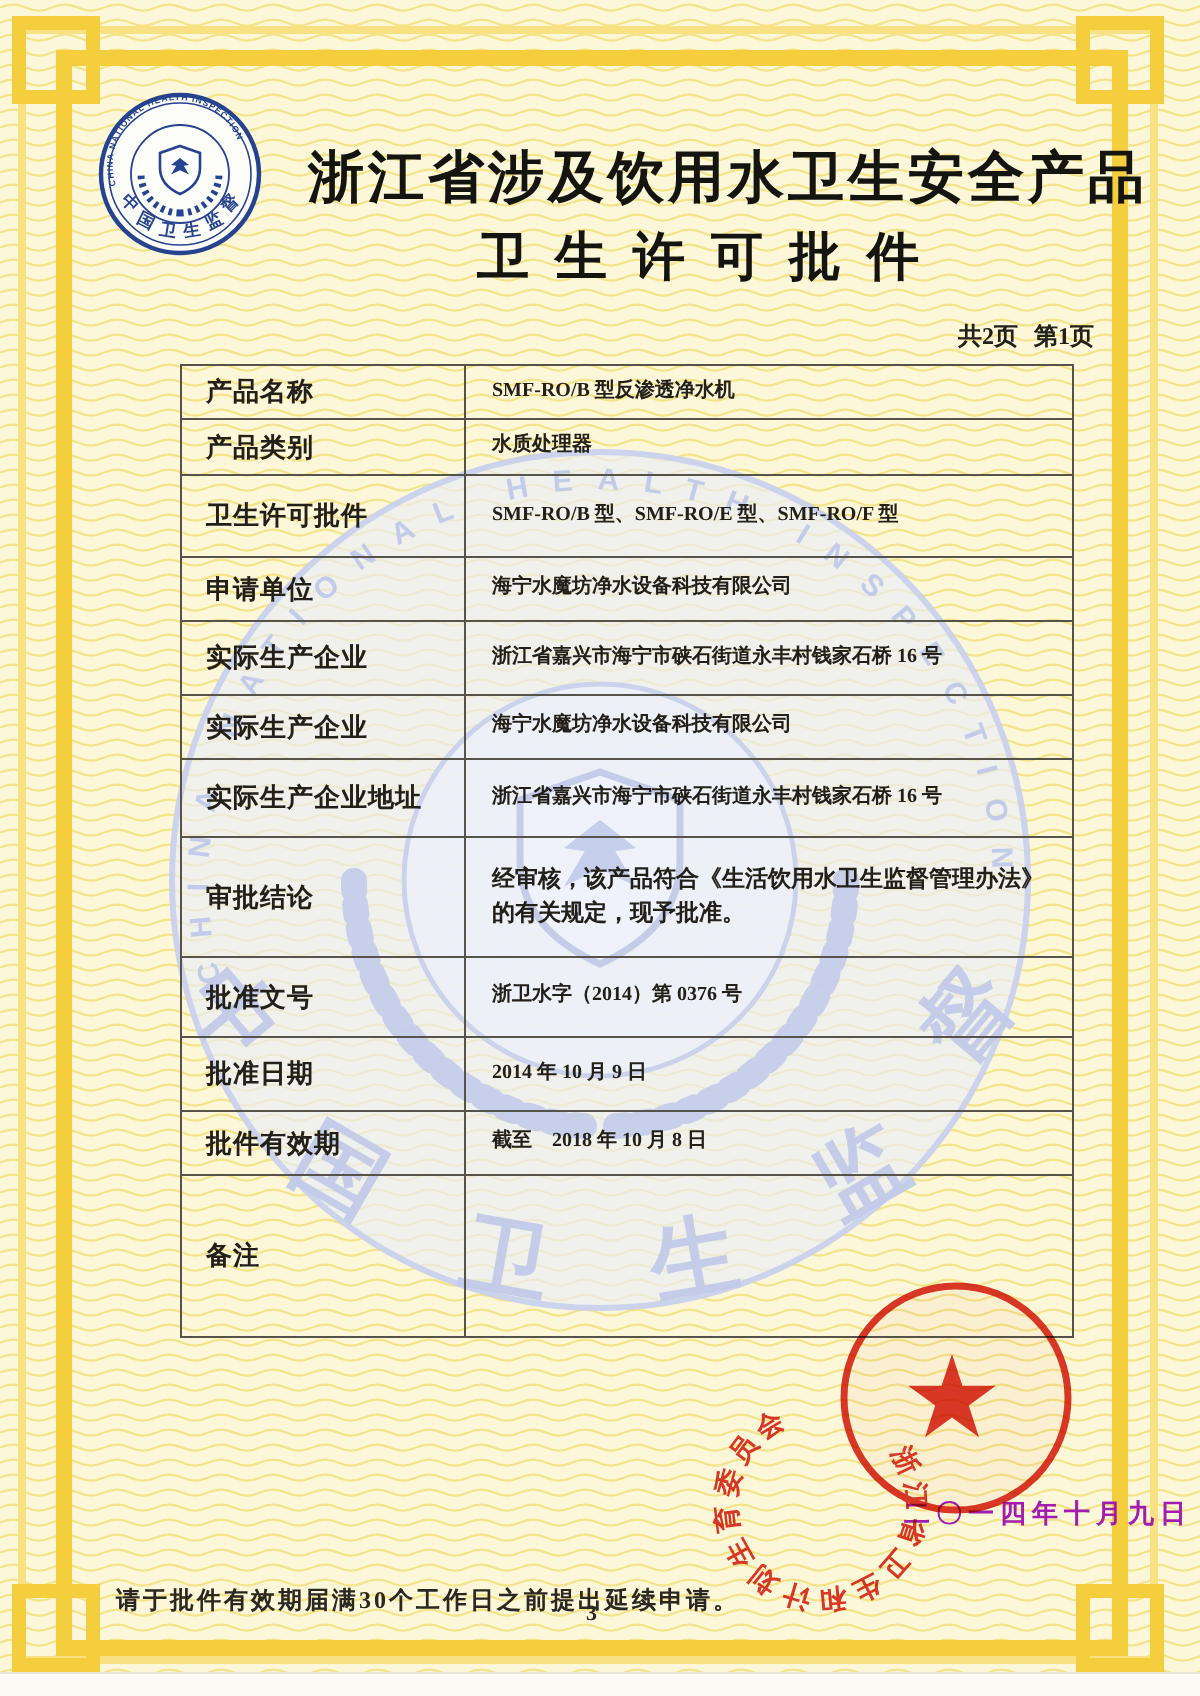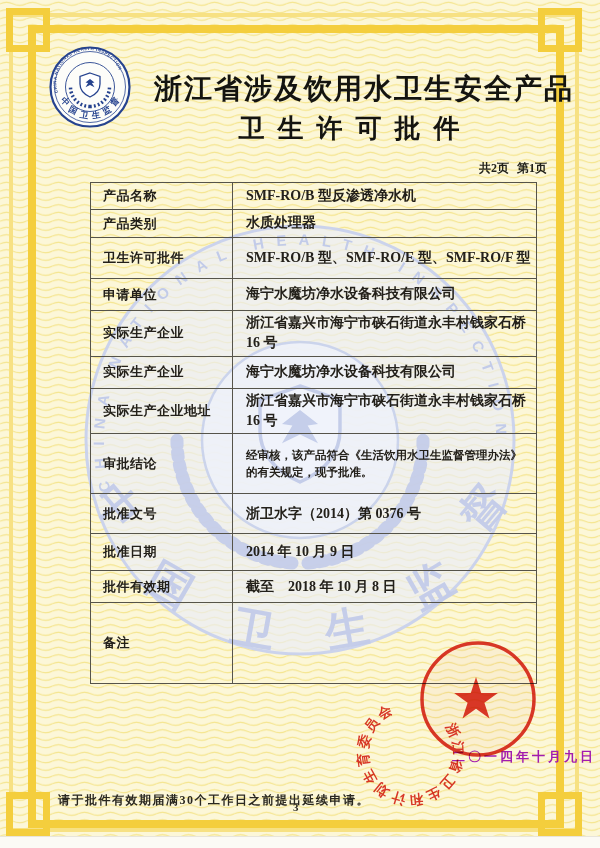--- a/index.html
+++ b/index.html
@@ -32,7 +32,7 @@
        color:#23201a;font-weight:700;}
   table.permit{border:1.5px solid #56544a;}
   td.lbl{width:125px;padding:2px 4px 2px 12px;font-size:13px;letter-spacing:0.5px;}
-  td.val{padding:2px 5px 2px 13px;font-size:14px;line-height:1.45;
+  td.val{padding:2px 5px 2px 13px;font-size:10px;line-height:1.45;
        white-space:pre-wrap;}
   tr.conclusion td.val{font-size:11.5px;letter-spacing:0;margin-top:47px;}
   .seal-svg{position:absolute;left:0;top:0;z-index:5;mix-blend-mode:multiply;}

